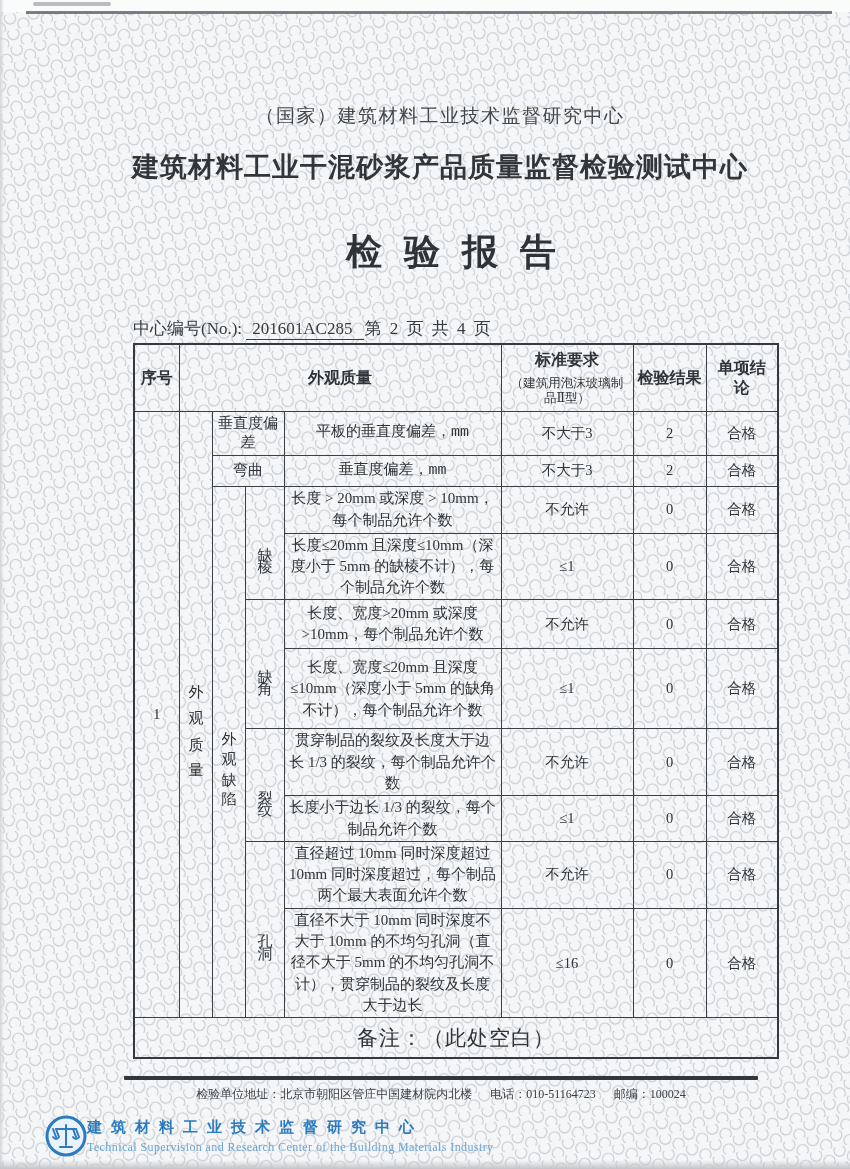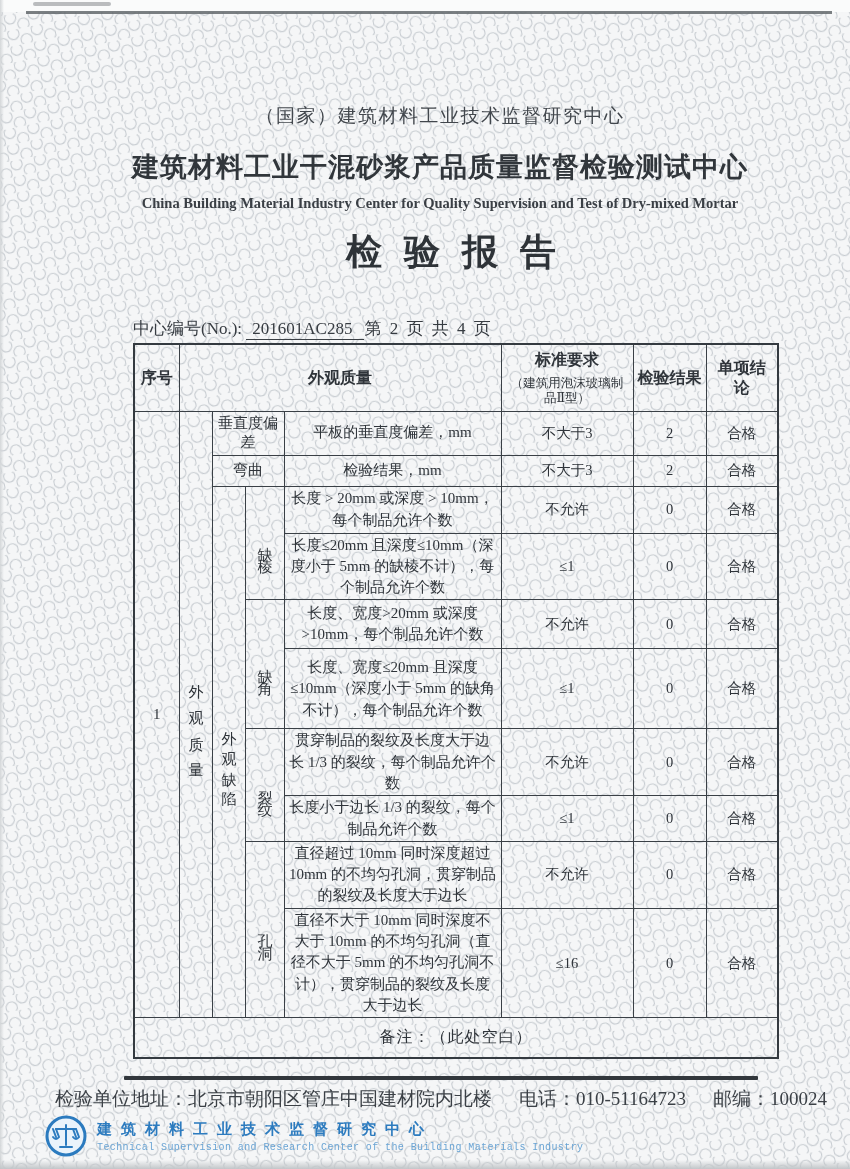--- a/index.html
+++ b/index.html
@@ -96,7 +96,6 @@
 
   <div class="layer head org-line">（国家）建筑材料工业技术监督研究中心</div>
   <div class="layer head center-cn">建筑材料工业干混砂浆产品质量监督检验测试中心</div>
-  <div class="layer head center-en">China Building Material Industry Center for Quality Supervision and Test of Dry-mixed Mortar</div>
   <div class="layer head report-cn">检验报告</div>
 
   <div class="layer meta">

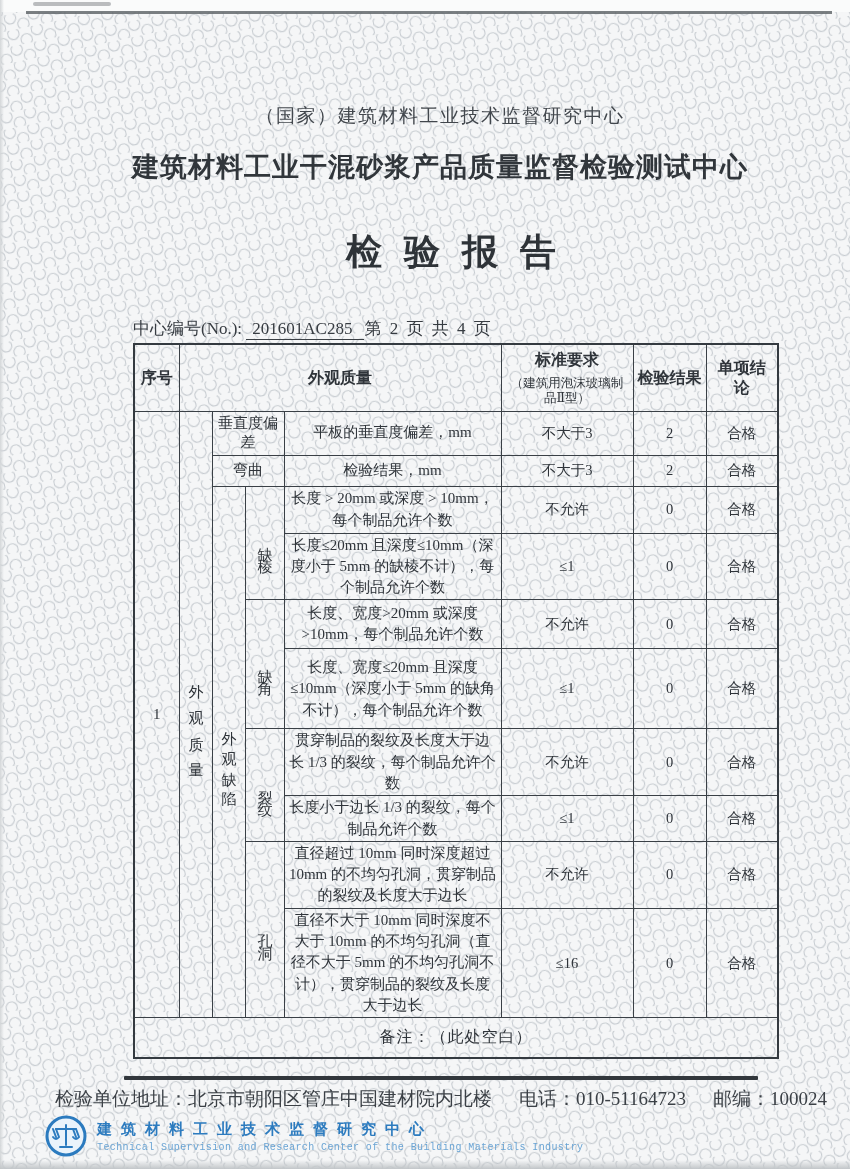--- a/index.html
+++ b/index.html
@@ -45,7 +45,7 @@
   .report th { font-weight:600; font-size:16px; line-height:1.25; }
   .report th .sub { display:block; font-weight:500; font-size:12.5px; line-height:1.2; margin-top:6px; }
   .desc { text-align:left; line-height:1.42; padding:2px 7px; text-align:justify; }
-  .desc.center { text-align:center; }
+  .desc.center { text-align:center;font-family:Liberation Mono, monospace; }
   .std,.res,.con { font-size:14.5px; }
   .vcell { padding:0; }
   .vert { display:inline-block; writing-mode:vertical-lr; text-orientation:upright; line-height:1; }

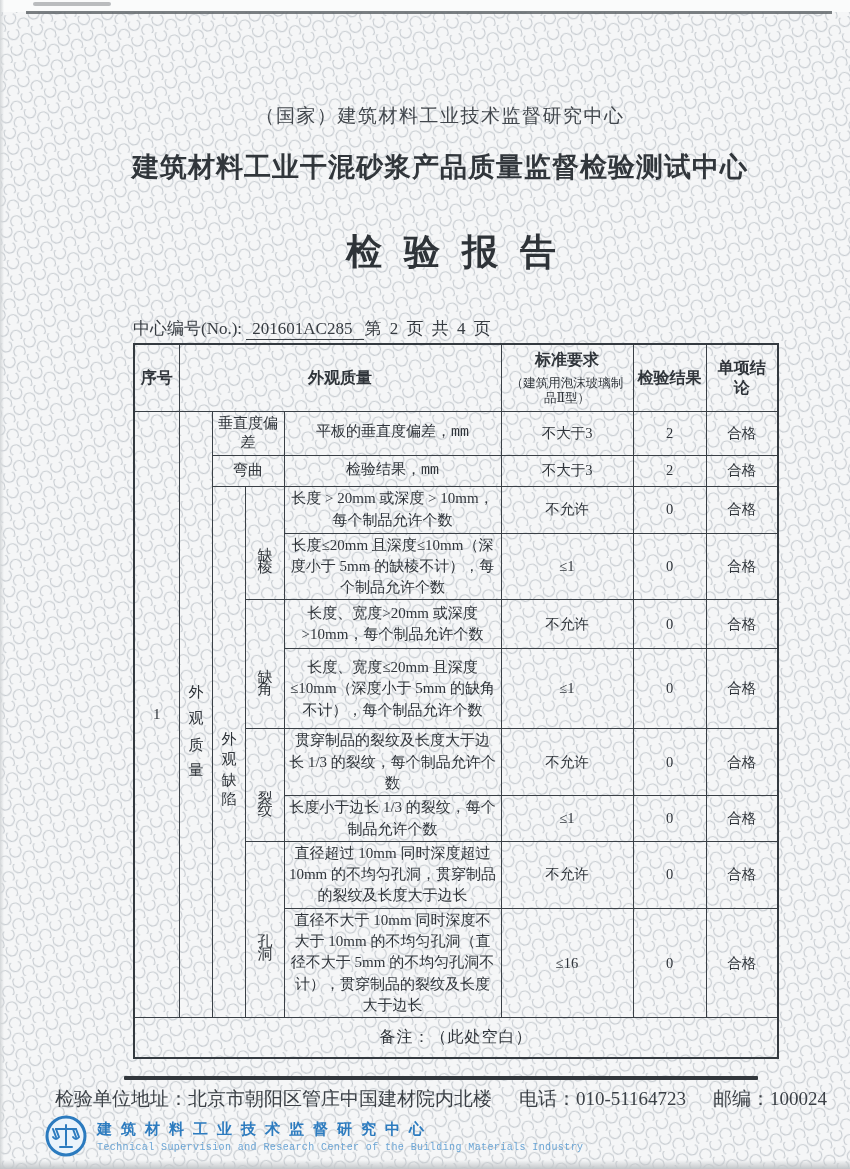--- a/index.html
+++ b/index.html
@@ -139,7 +139,7 @@
     </tr>
     <tr style="height:31px">
       <td colspan="2">弯曲</td>
-      <td class="desc center">检验结果，mm</td>
+      <td class="desc center">垂直度偏差，mm</td>
       <td class="std">不大于3</td>
       <td class="res">2</td>
       <td class="con">合格</td>

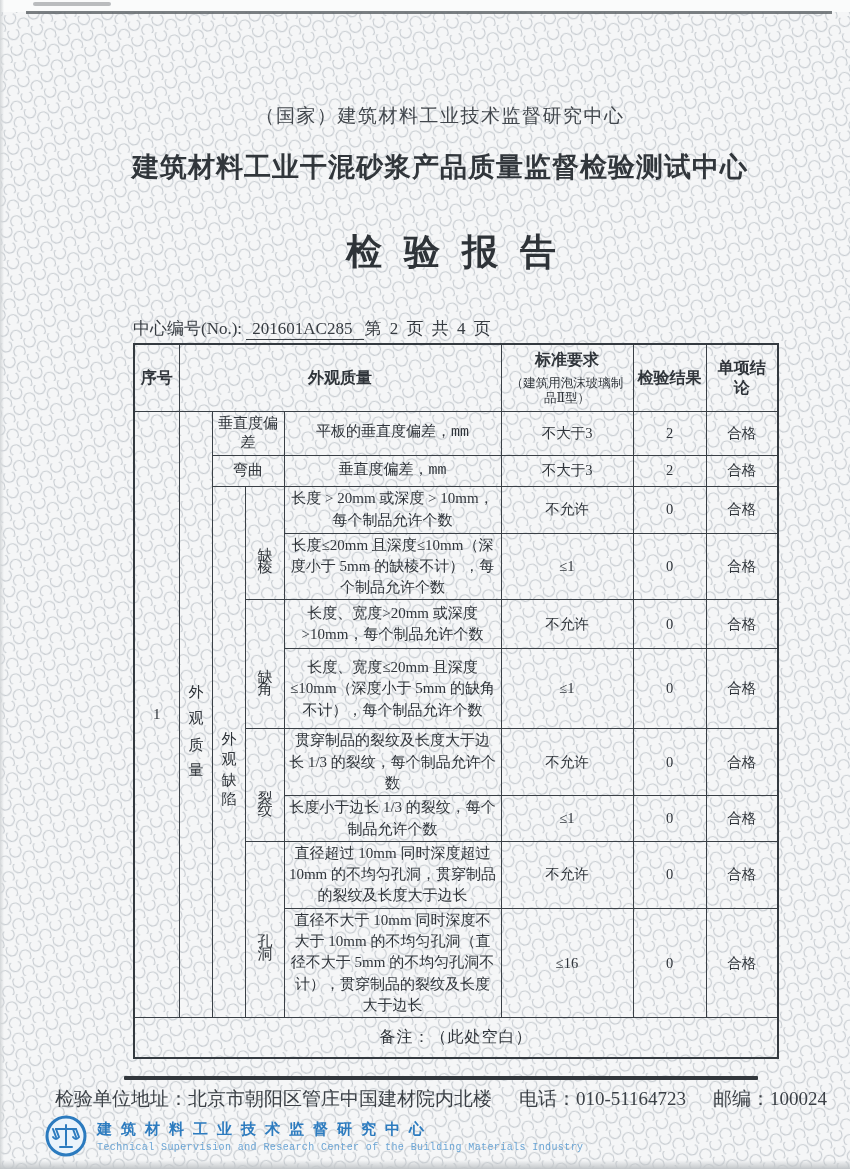--- a/index.html
+++ b/index.html
@@ -186,7 +186,7 @@
     </tr>
     <tr style="height:65px">
       <td rowspan="2" class="vcell"><span class="vert ls12">孔洞</span></td>
-      <td class="desc">直径超过 10mm 同时深度超过 10mm 的不均匀孔洞，贯穿制品的裂纹及长度大于边长</td>
+      <td class="desc">直径超过 10mm 同时深度超过 10mm 同时深度超过，每个制品两个最大表面允许个数</td>
       <td class="std">不允许</td>
       <td class="res">0</td>
       <td class="con">合格</td>

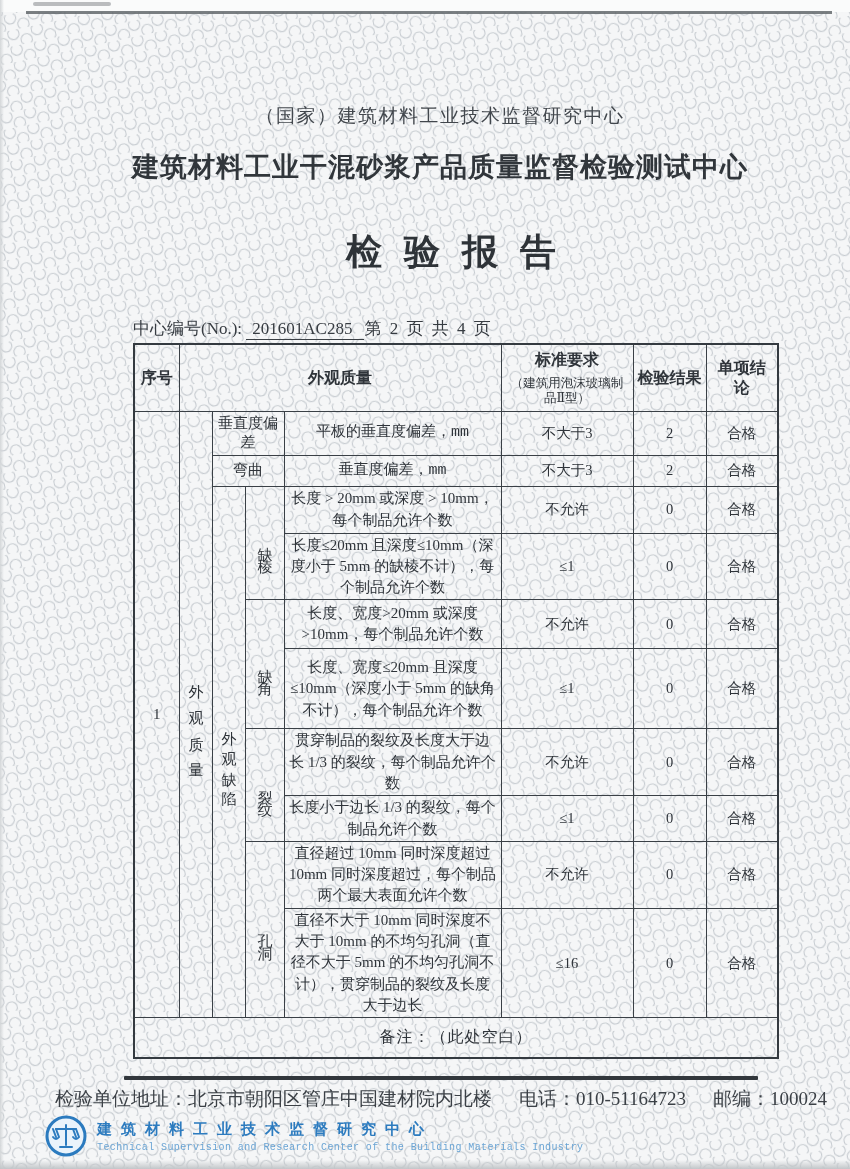--- a/index.html
+++ b/index.html
@@ -52,7 +52,7 @@
   .ls26 { letter-spacing:26px; margin-bottom:-26px; }
   .ls20 { letter-spacing:20px; margin-bottom:-20px; }
   .ls12 { letter-spacing:12px; margin-bottom:-12px; }
-  .remark { text-align:left; font-size:16px; padding-left:10px; letter-spacing:1px; }
+  .remark { text-align:left; font-size:21px; padding-left:10px; letter-spacing:1px; }
 
   
   .footer-rule { top:1076px; left:124px; width:634px; height:4px; background:#32373c; border-radius:1px; }

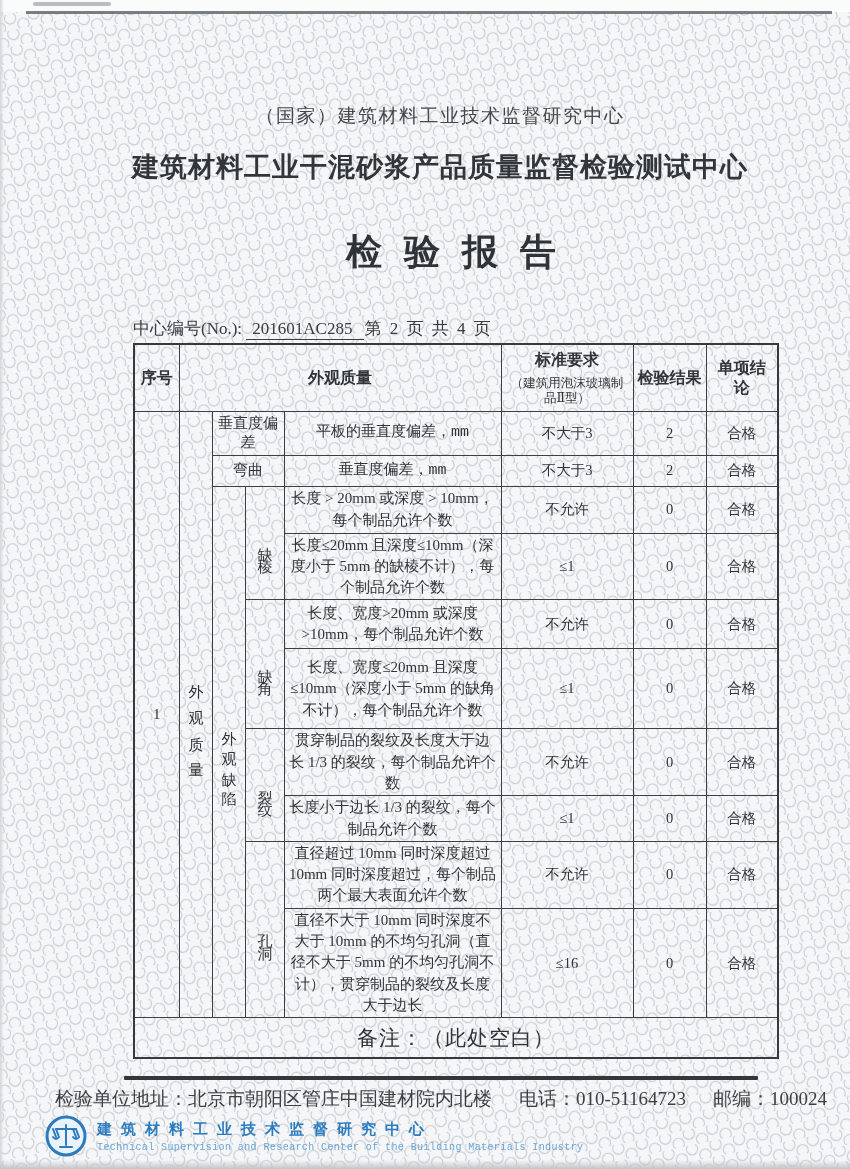--- a/index.html
+++ b/index.html
@@ -56,8 +56,8 @@
 
   
   .footer-rule { top:1076px; left:124px; width:634px; height:4px; background:#32373c; border-radius:1px; }
-  .footer-text { top:1086px; left:124px; width:634px; display:flex; justify-content:center; gap:27px;
-                 font-size:19px; color:#3b4046; white-space:nowrap; }
+  .footer-text { top:1086px; left:124px; width:634px; display:flex; justify-content:center; gap:18px;
+                 font-size:12px; color:#3b4046; white-space:nowrap; }
 
   
   .logo-block { left:45px; top:1115px; display:flex; align-items:center; gap:10px; }

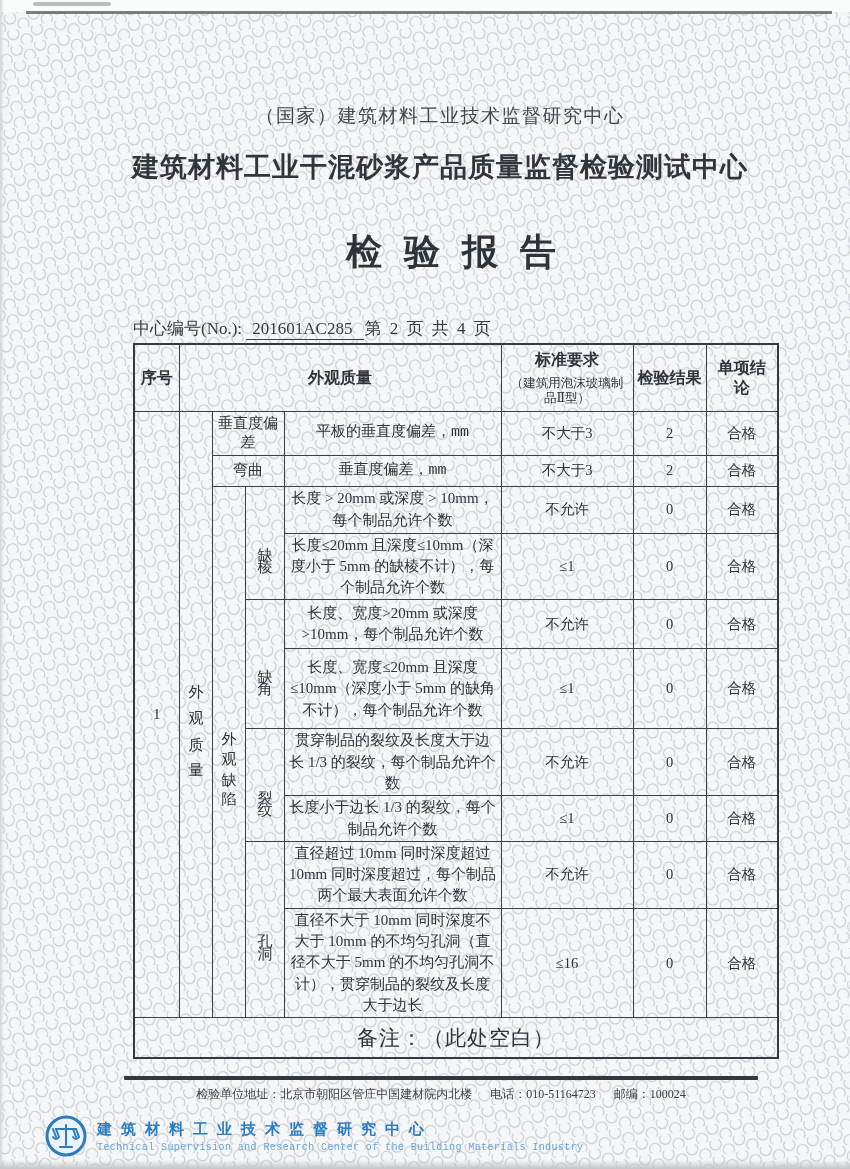--- a/index.html
+++ b/index.html
@@ -60,7 +60,7 @@
                  font-size:12px; color:#3b4046; white-space:nowrap; }
 
   
-  .logo-block { left:45px; top:1115px; display:flex; align-items:center; gap:10px; }
+  .logo-block { left:45px; top:1115px; display:flex; align-items:center; }
   .logo-text .cn { font-size:15px; font-weight:bold; letter-spacing:9px; color:#2c7bbf;
                    font-family:"Liberation Sans","DejaVu Sans",sans-serif; }
   .logo-text .en { font-size:10px; color:#6aa4d4; letter-spacing:.4px; margin-top:3px;

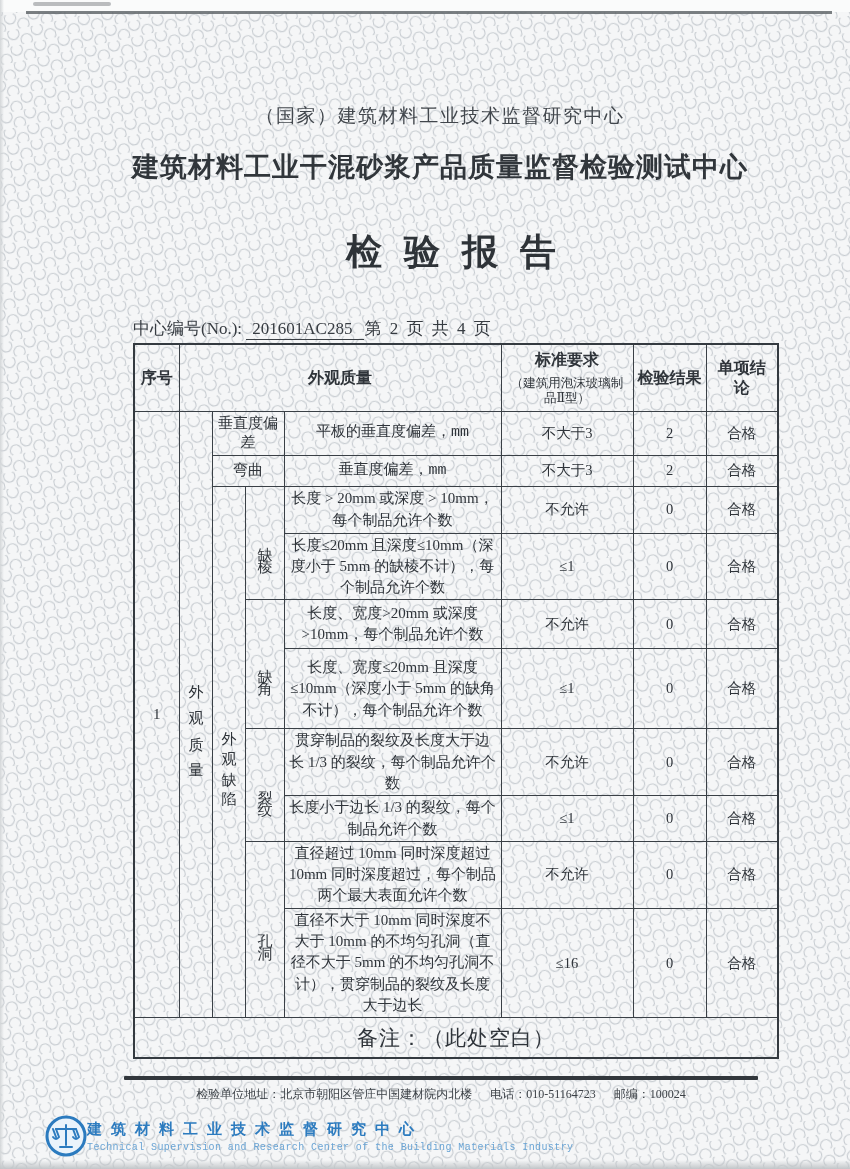--- a/index.html
+++ b/index.html
@@ -63,8 +63,8 @@
   .logo-block { left:45px; top:1115px; display:flex; align-items:center; }
   .logo-text .cn { font-size:15px; font-weight:bold; letter-spacing:9px; color:#2c7bbf;
                    font-family:"Liberation Sans","DejaVu Sans",sans-serif; }
-  .logo-text .en { font-size:10px; color:#6aa4d4; letter-spacing:.4px; margin-top:3px;
-                   font-family:Liberation Mono, monospace; }
+  .logo-text .en { font-size:12px; color:#6aa4d4; letter-spacing:.4px; margin-top:3px;
+                   font-family:Liberation Serif, serif; }
 
   
   .seal { right:0; top:503px; width:48px; height:200px; opacity:.75; }

